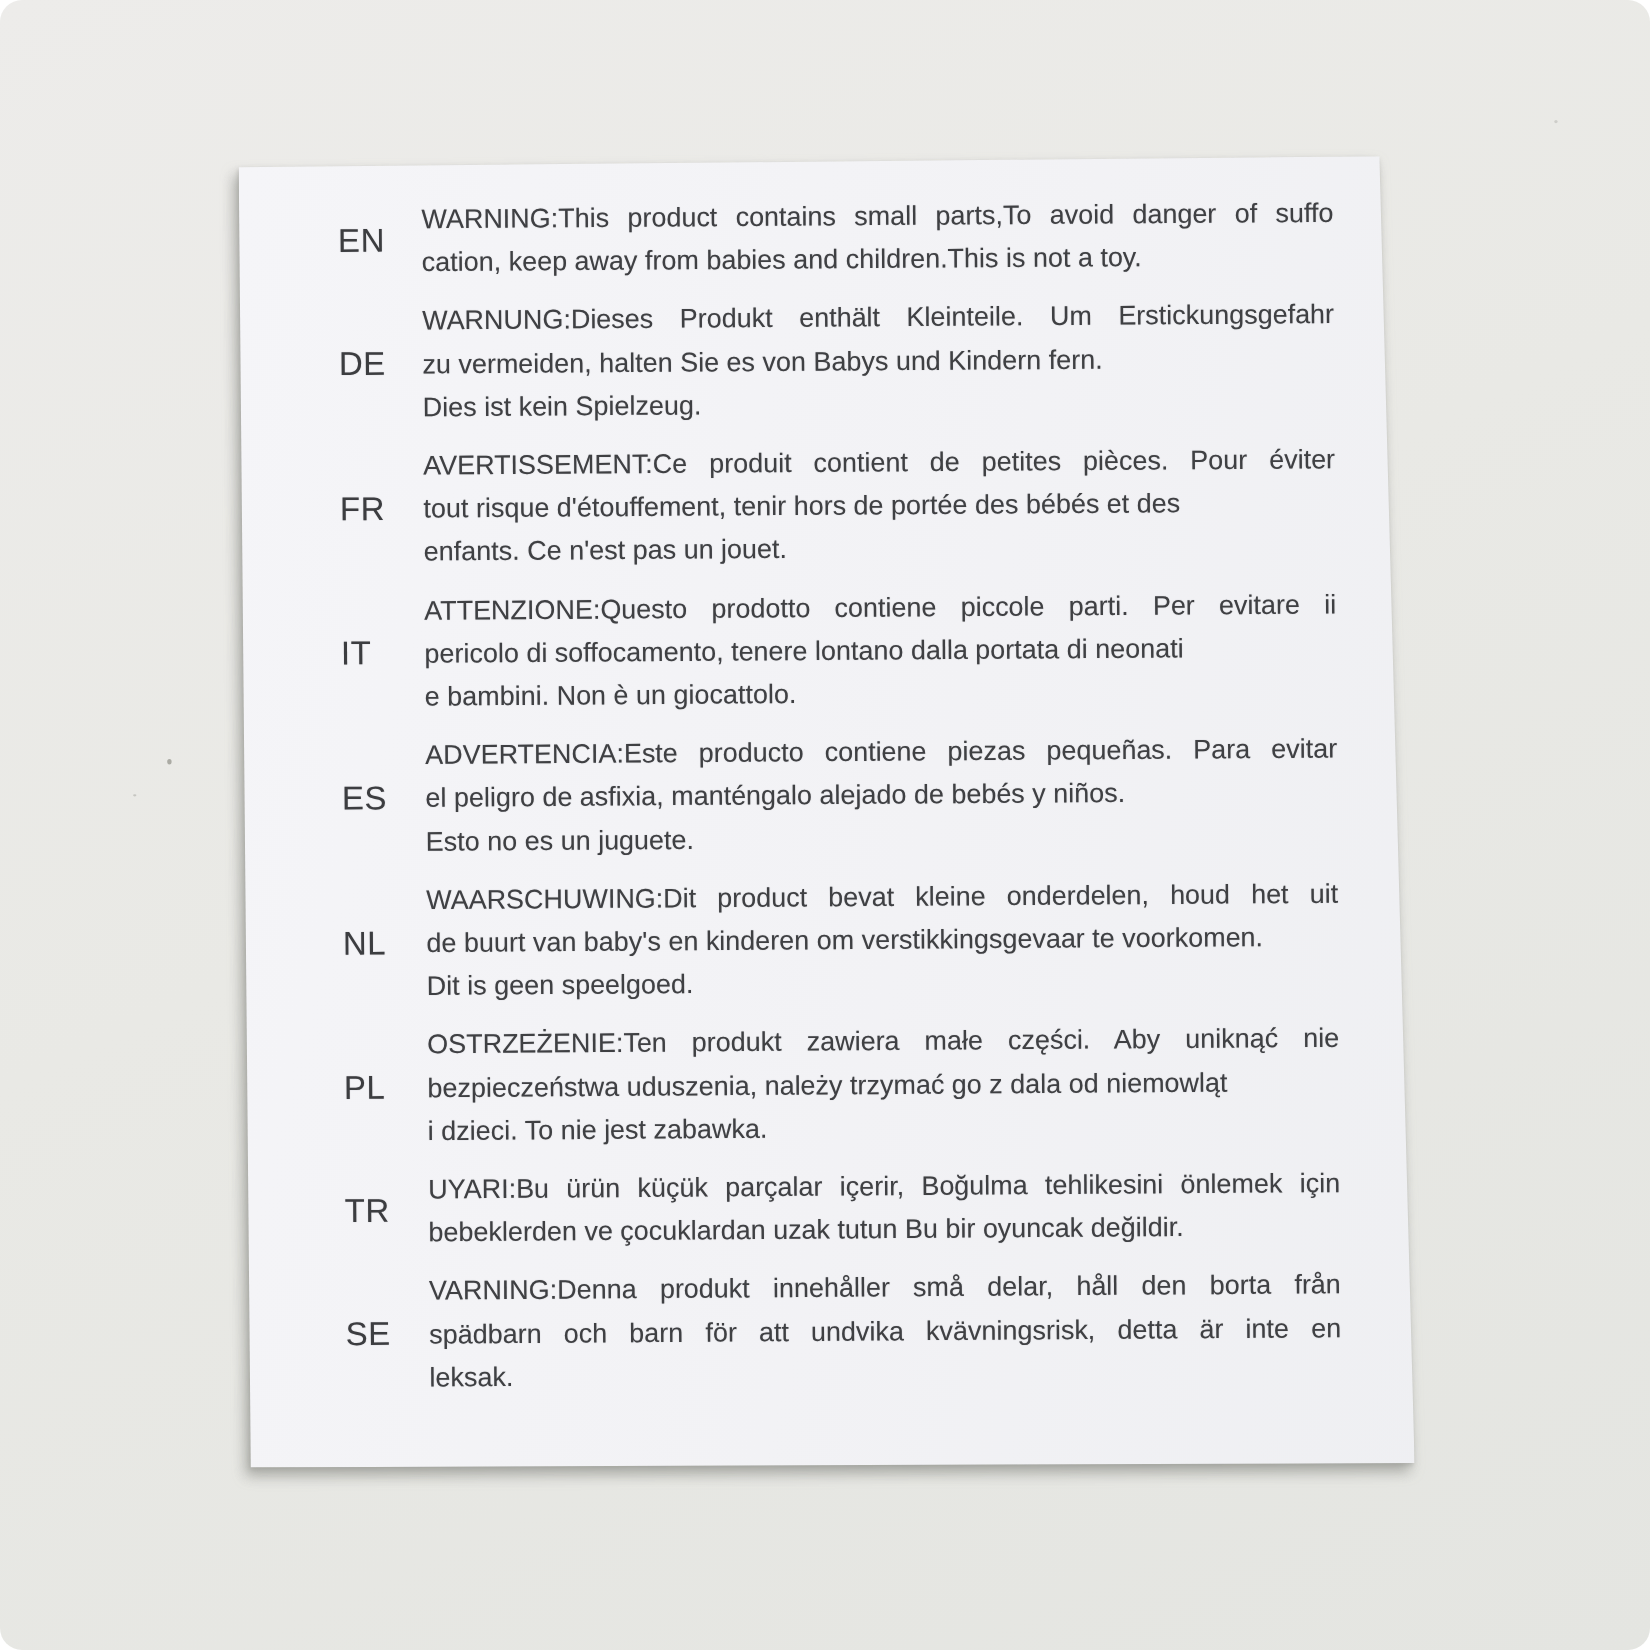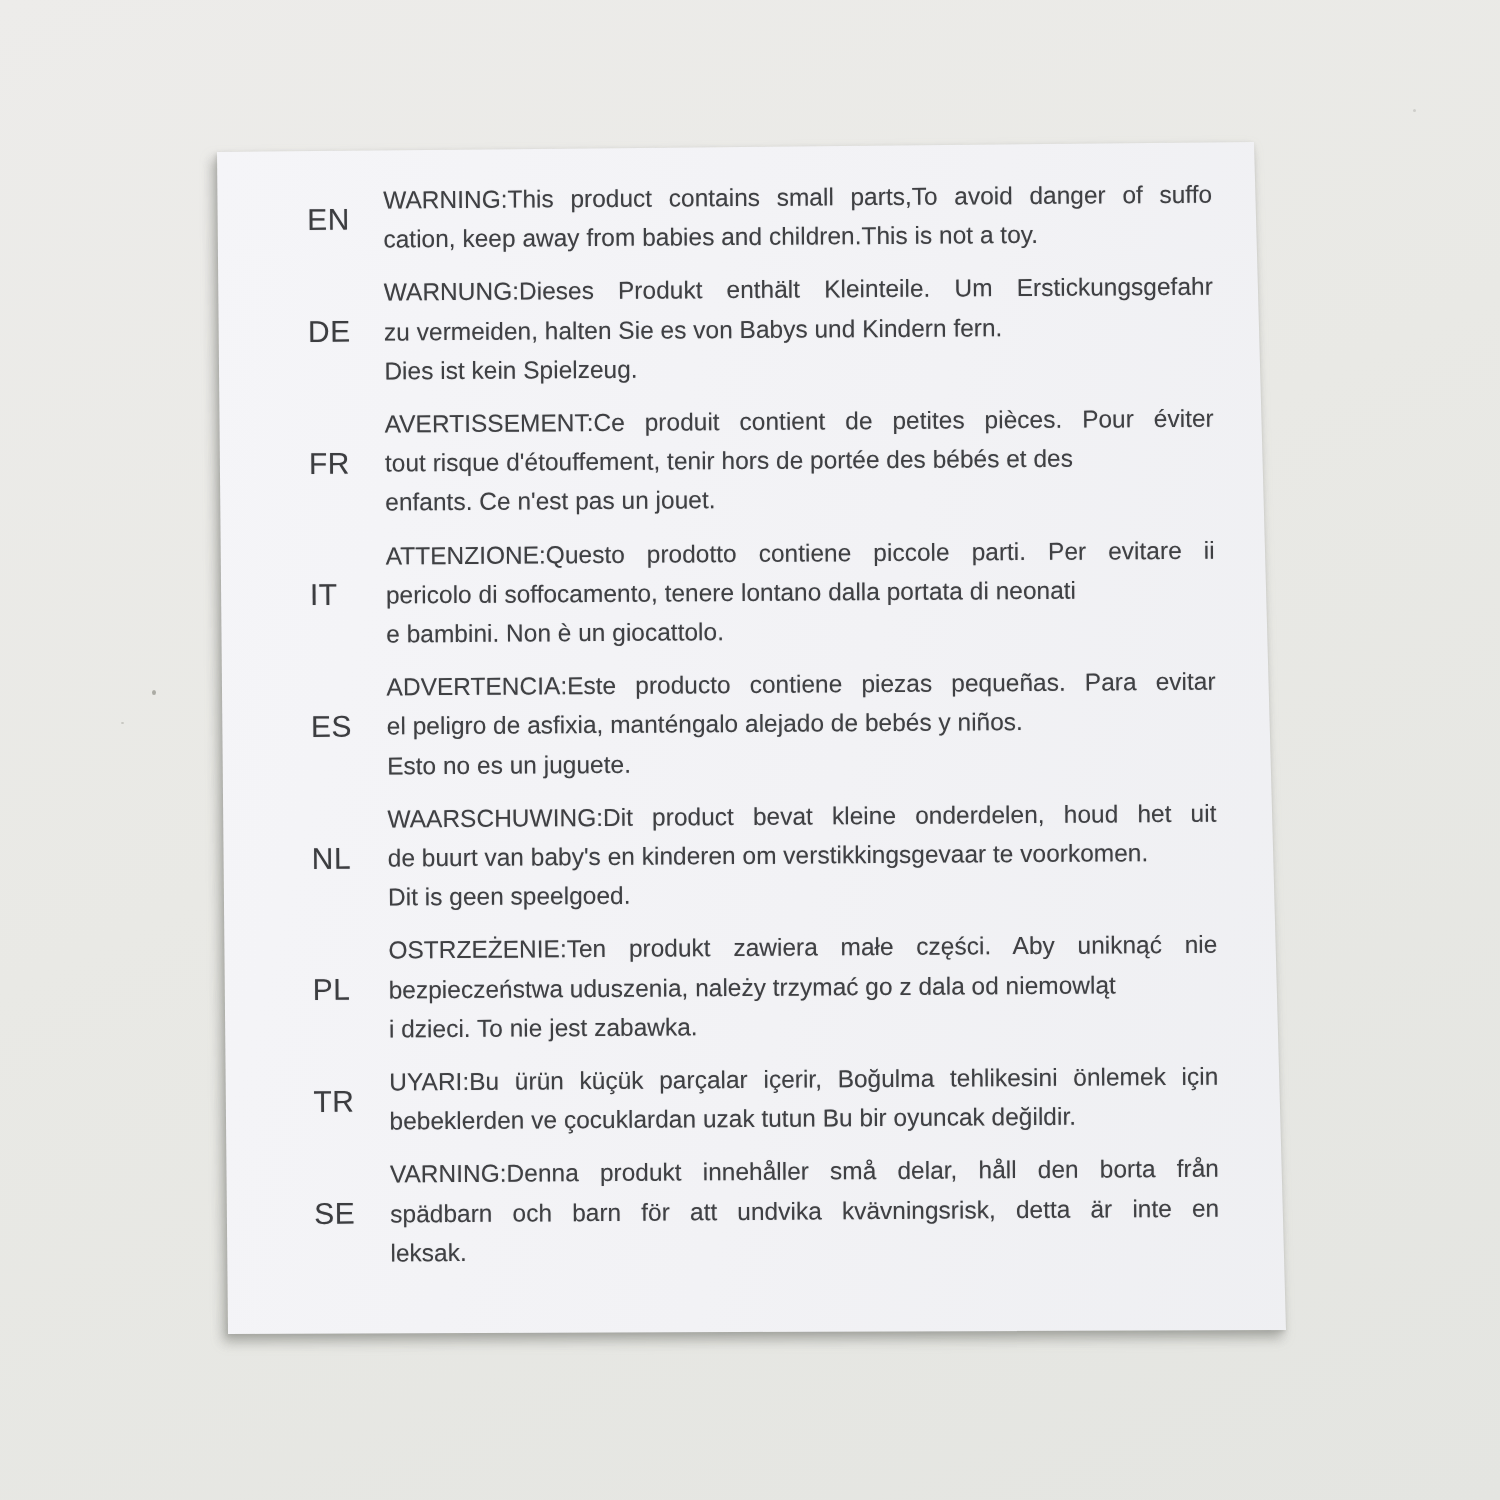--- a/index.html
+++ b/index.html
@@ -13,6 +13,7 @@
     width: 1500px; height: 1500px;
     background: linear-gradient(155deg, #edecea 0%, #e9e9e5 45%, #e4e5e1 100%);
     overflow: hidden;
+    border-radius: 20px;
   }
   .paper-wrap {
     position: absolute; inset: 0;

